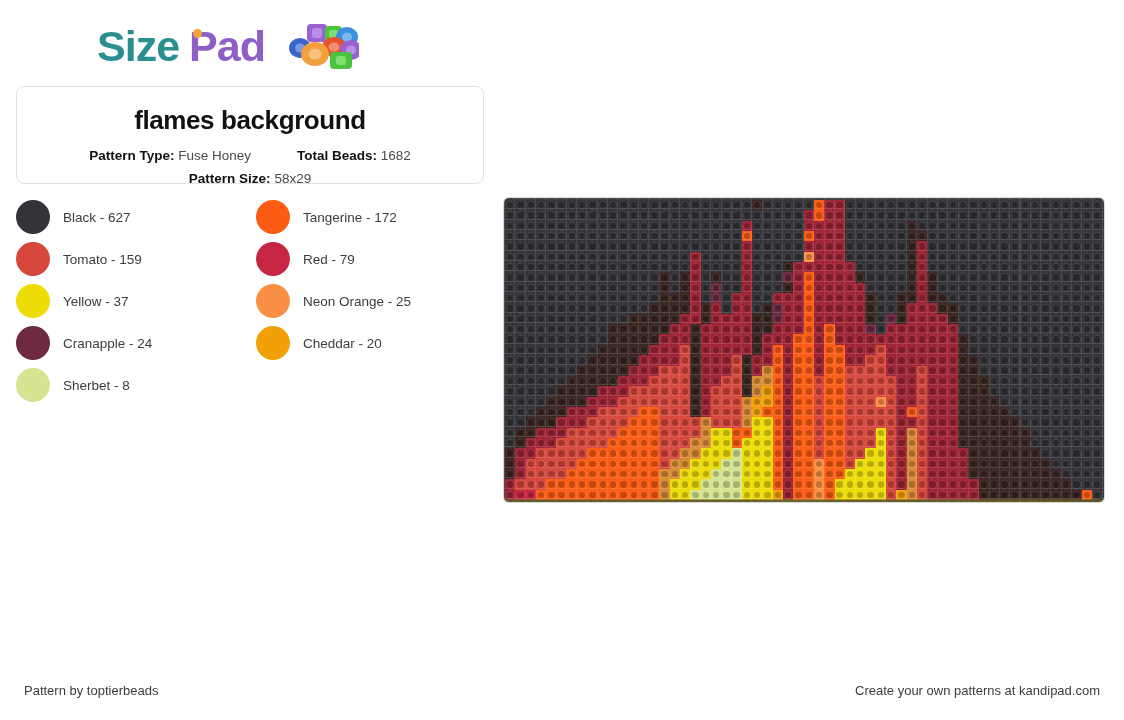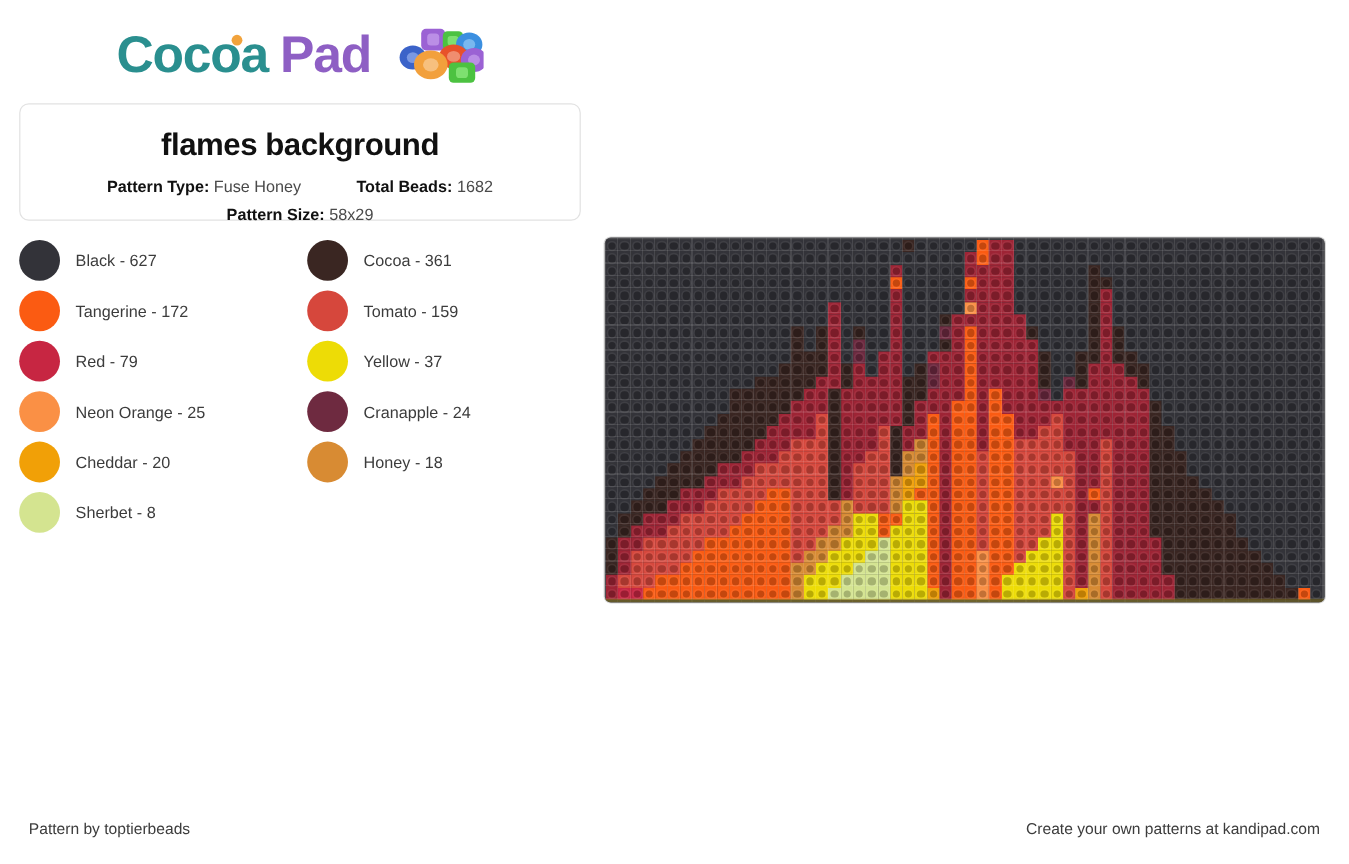--- a/index.html
+++ b/index.html
@@ -123,7 +123,7 @@
 <div id="logo-row">
   <div id="logo">
     <div style="position:relative;">
-      <span class="word kandi">Cocoa</span>
+      <span class="word kandi">Size</span>
       <span class="dot-i"></span>
     </div>
     <span class="word pad">Pad</span>

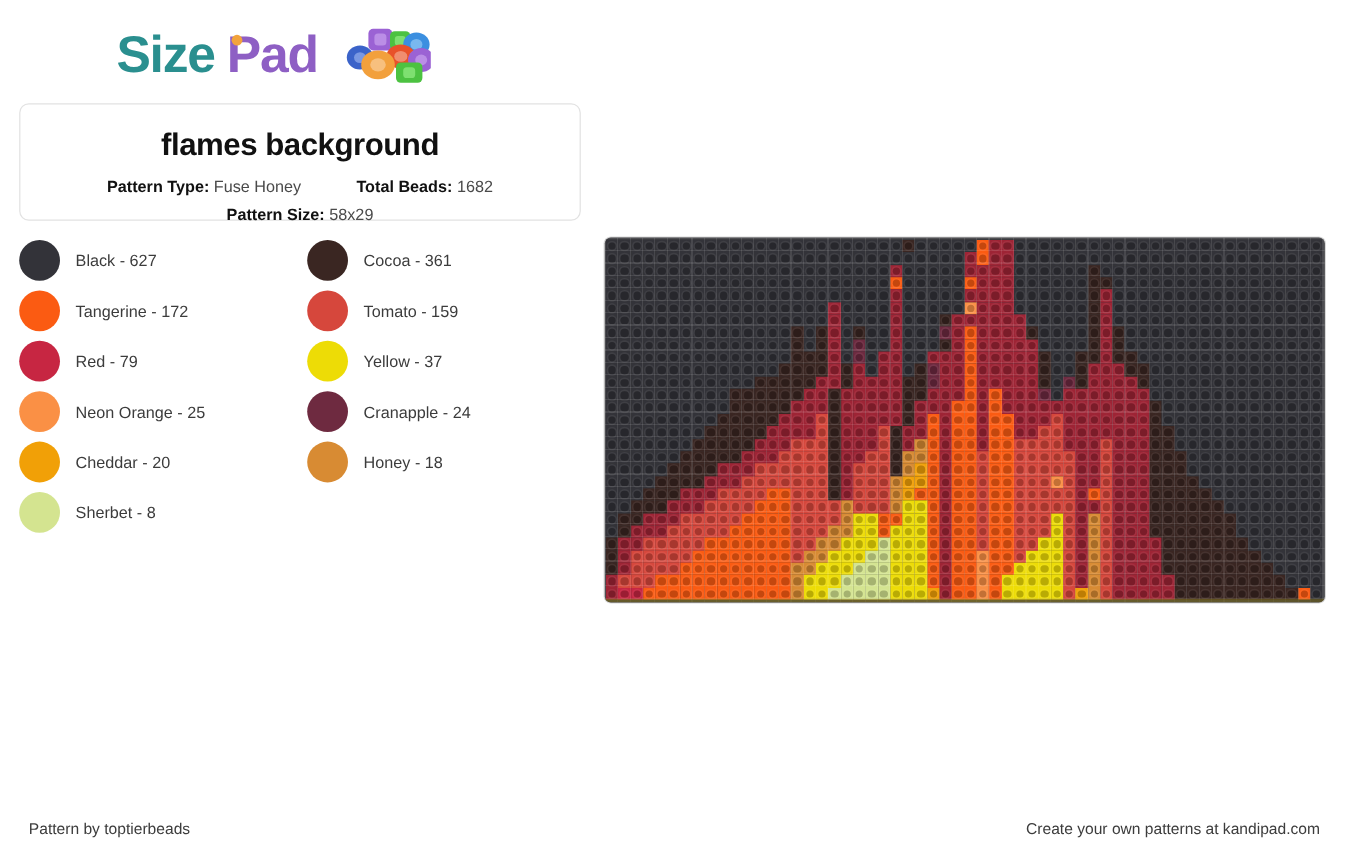--- a/index.html
+++ b/index.html
@@ -176,10 +176,6 @@
       <div class="legend-label">Black - 627</div>
     </div>
     <div class="legend-item">
-      <div class="swatch" style="background: rgb(58, 38, 34);"></div>
-      <div class="legend-label">Cocoa - 361</div>
-    </div>
-    <div class="legend-item">
       <div class="swatch" style="background: rgb(251, 91, 18);"></div>
       <div class="legend-label">Tangerine - 172</div>
     </div>

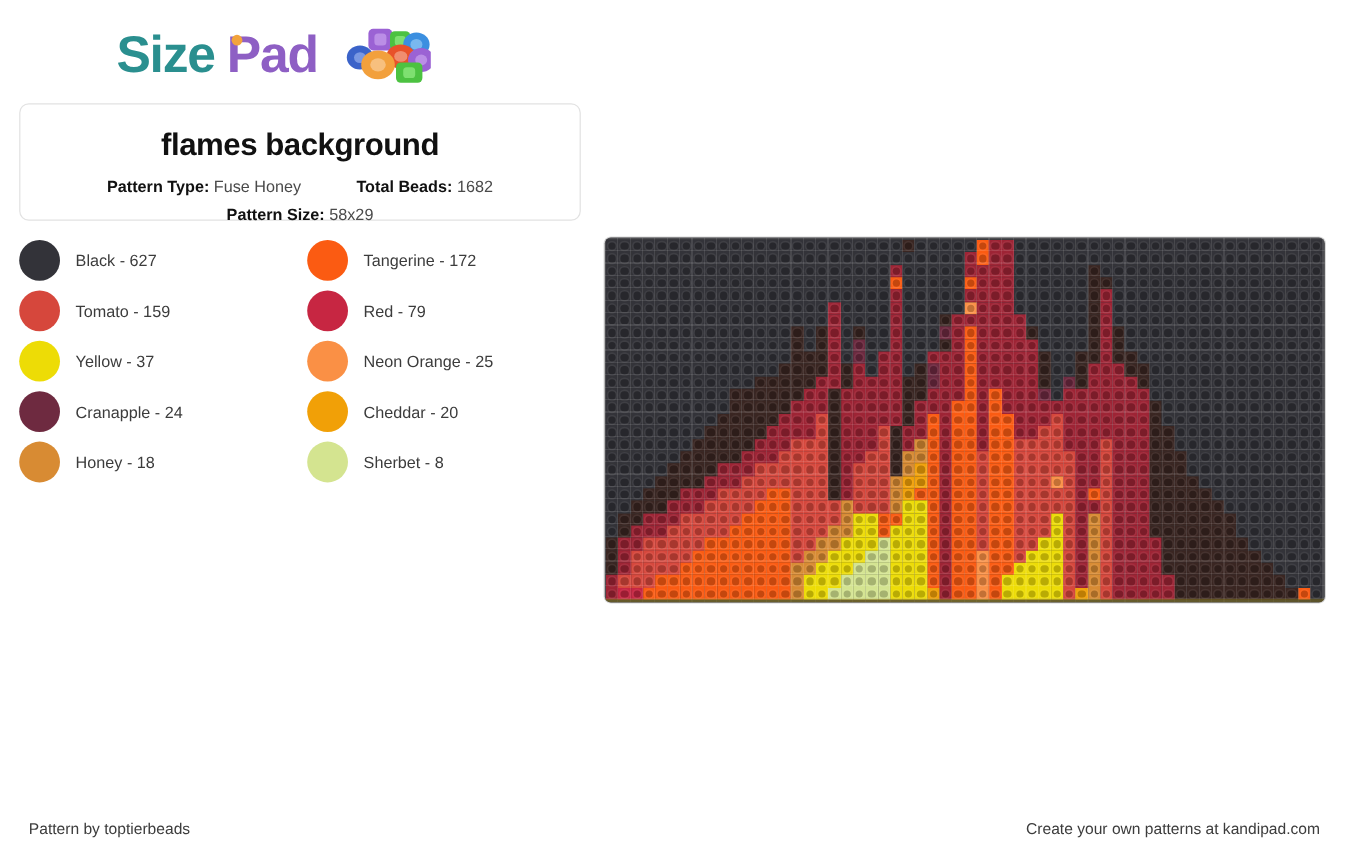--- a/index.html
+++ b/index.html
@@ -204,10 +204,6 @@
       <div class="legend-label">Cheddar - 20</div>
     </div>
     <div class="legend-item">
-      <div class="swatch" style="background: rgb(216, 139, 51);"></div>
-      <div class="legend-label">Honey - 18</div>
-    </div>
-    <div class="legend-item">
       <div class="swatch" style="background: rgb(212, 228, 144);"></div>
       <div class="legend-label">Sherbet - 8</div>
     </div>

